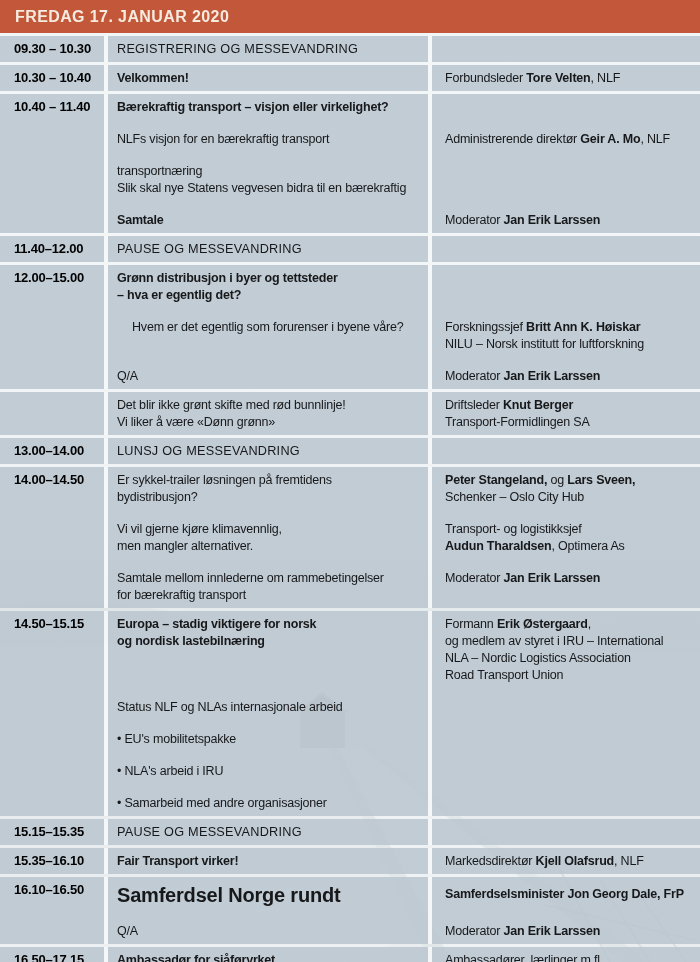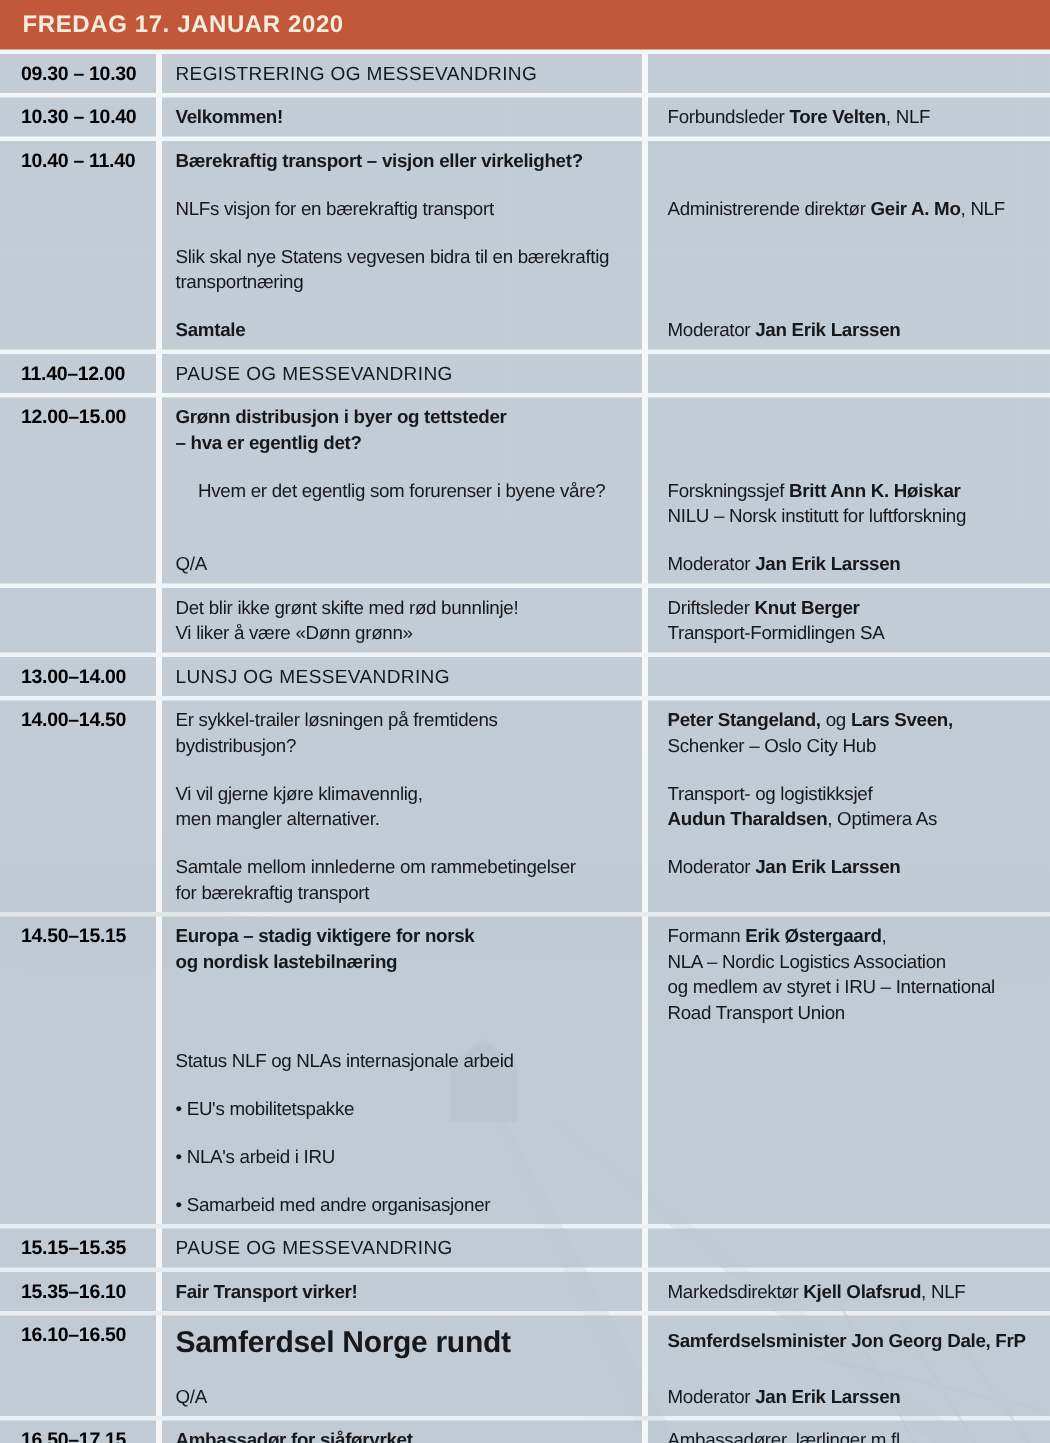--- a/index.html
+++ b/index.html
@@ -116,8 +116,8 @@
         <div class="line"><span>Administrerende direktør </span><b>Geir A. Mo</b><span>, NLF</span></div>
       </div>
       <div class="dcell pad-b" style="grid-row: 3;">
+        <div class="line"><span>transportnæring</span></div>
         <div class="line"><span>Slik skal nye Statens vegvesen bidra til en bærekraftig</span></div>
-        <div class="line"><span>transportnæring</span></div>
       </div>
       <div class="dcell" style="grid-row: 4;">
         <div class="line"><b>Samtale</b></div>

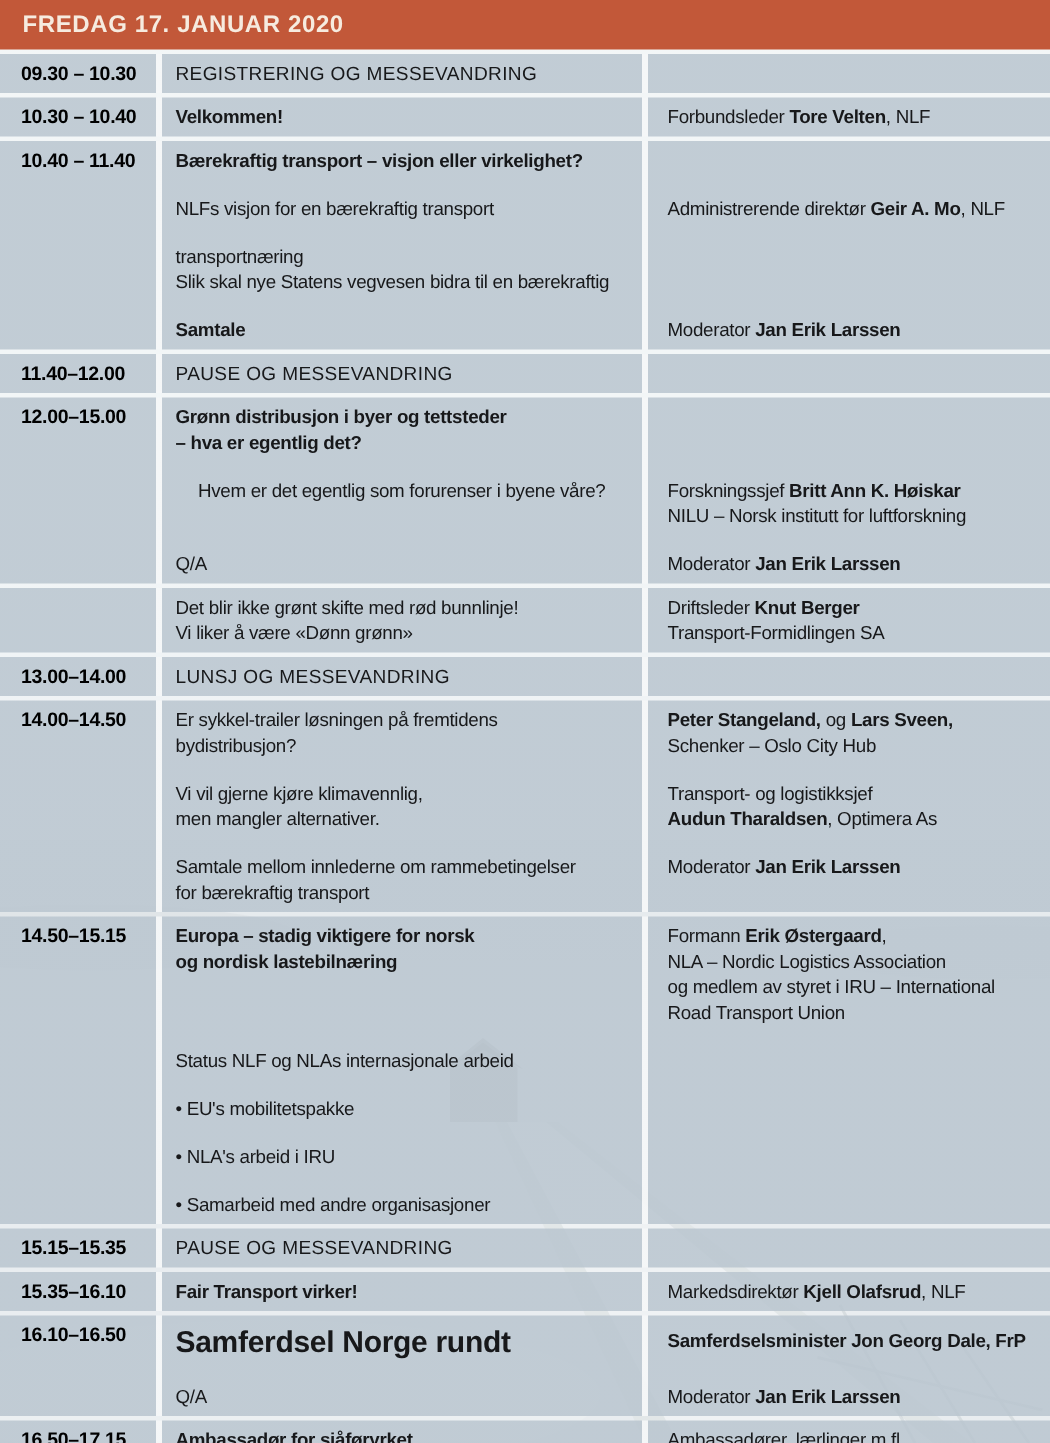--- a/index.html
+++ b/index.html
@@ -206,8 +206,8 @@
       </div>
       <div class="scell pad-b" style="grid-row: 1;">
         <div class="line"><span>Formann </span><b>Erik Østergaard</b><span>,</span></div>
+        <div class="line"><span>og medlem av styret i IRU –  International</span></div>
         <div class="line"><span>NLA – Nordic Logistics Association</span></div>
-        <div class="line"><span>og medlem av styret i IRU –  International</span></div>
         <div class="line"><span>Road Transport Union</span></div>
       </div>
       <div class="dcell pad-b" style="grid-row: 2;">

